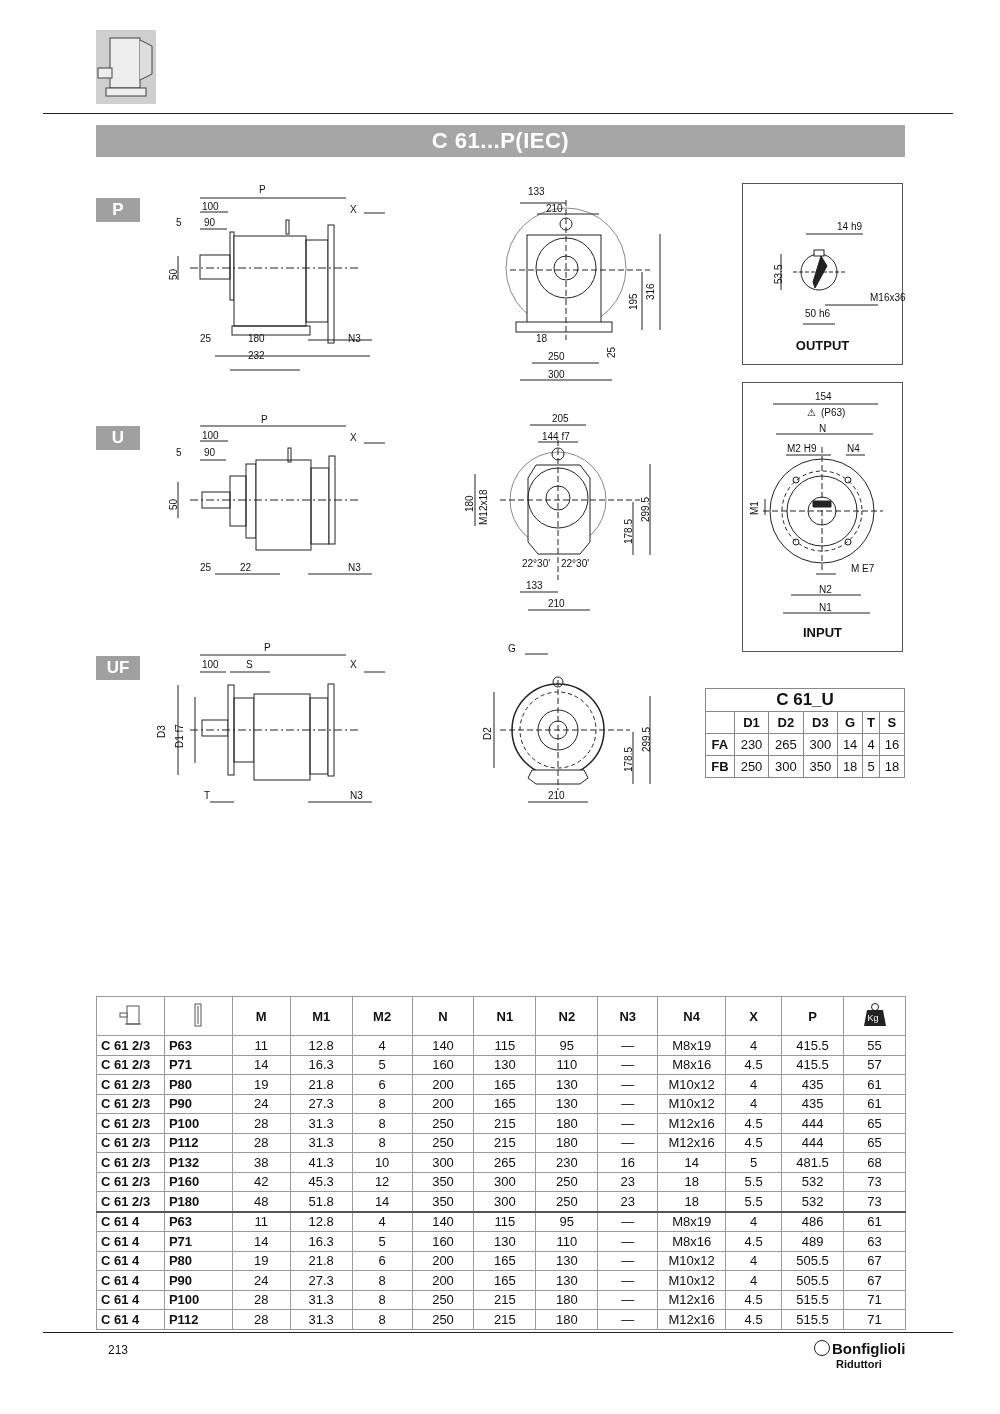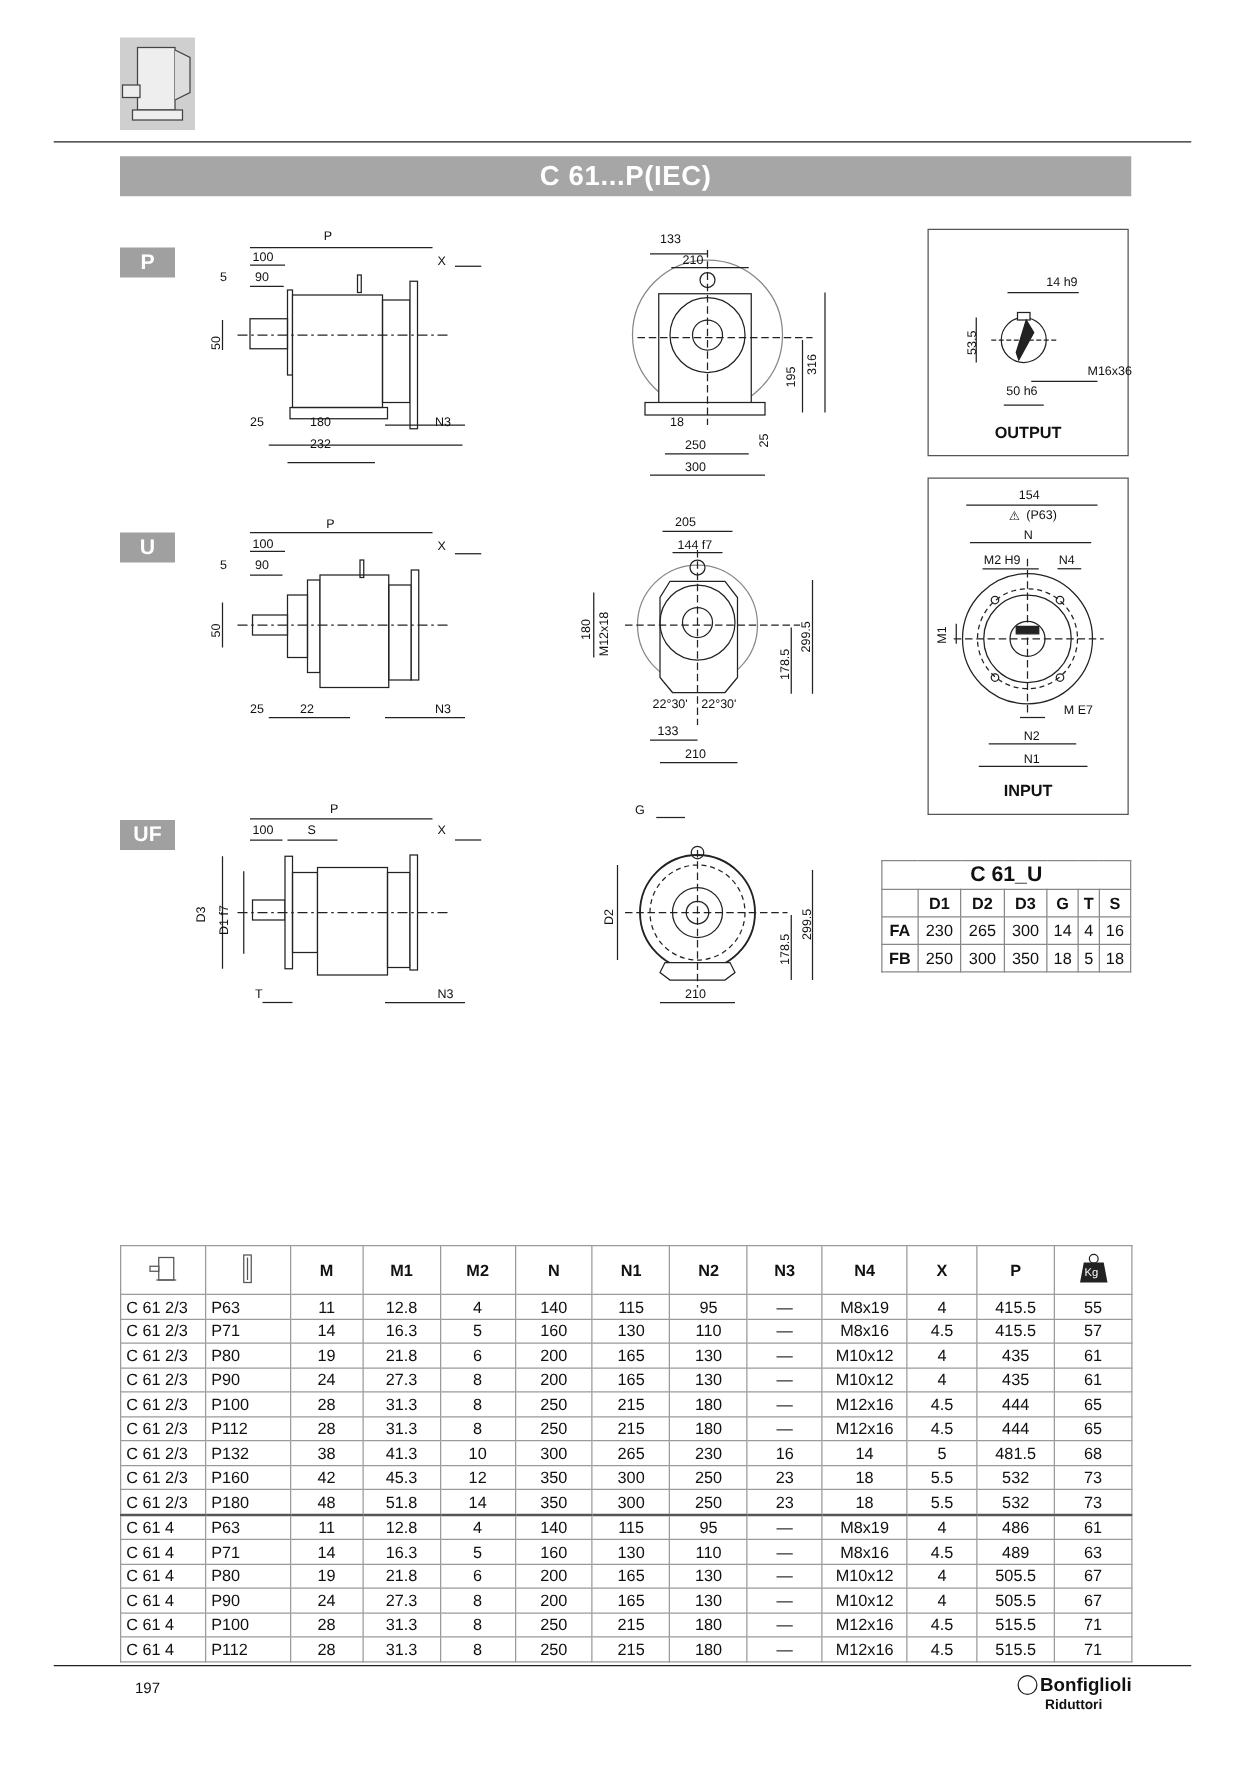--- a/index.html
+++ b/index.html
@@ -180,7 +180,7 @@
       <line x1="68" y1="200" x2="130" y2="200"></line>
     </g>
   </svg>
-  <span class="abs dim" style="left:80px;top:3px;">205</span>
+  <span class="abs dim" style="left:92px;top:3px;">205</span>
   <span class="abs dim" style="left:82px;top:21px;">144 f7</span>
   <span class="abs dimv" style="left:4px;top:102px;">180</span>
   <span class="abs dimv" style="left:18px;top:115px;">M12x18</span>

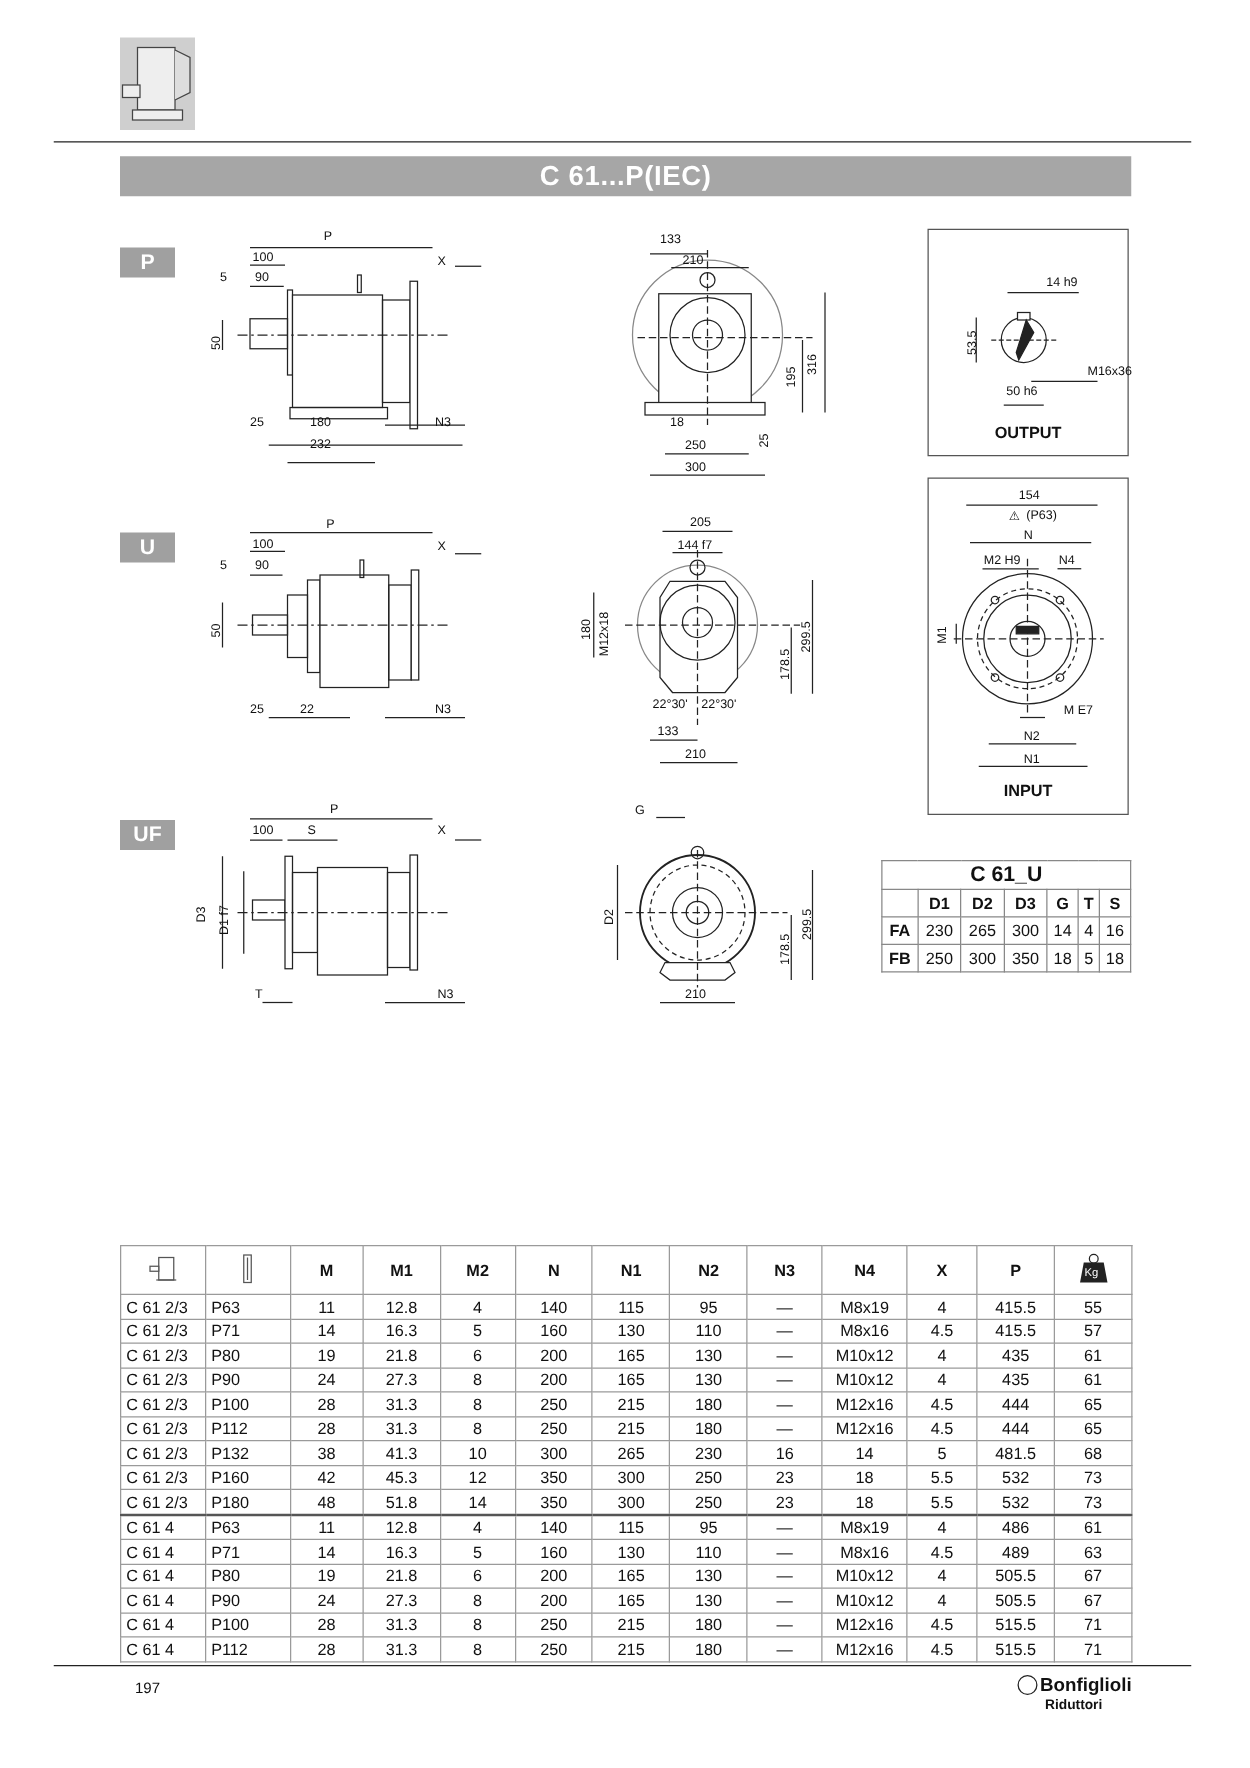--- a/index.html
+++ b/index.html
@@ -23,7 +23,7 @@
   .mt th, .mt td { border:1px solid #9a9a9a; text-align:center; padding:0; }
   .mt th { height:38px; font-weight:bold; font-size:13px; }
   .mt td { height:18.5px; line-height:17px; }
-  .mt td.l { text-align:left; padding-left:4px; font-weight:normal;margin-left:39px; }
+  .mt td.l { text-align:left; padding-left:4px; font-weight:bold;margin-left:39px; }
   .mt tr.sep td { border-top:2px solid #555; }
   .bottom-rule { left:43px; top:1332px; width:910px; height:1px; background:#222; }
   .pagenum { left:108px; top:1343px; font-size:12px; }

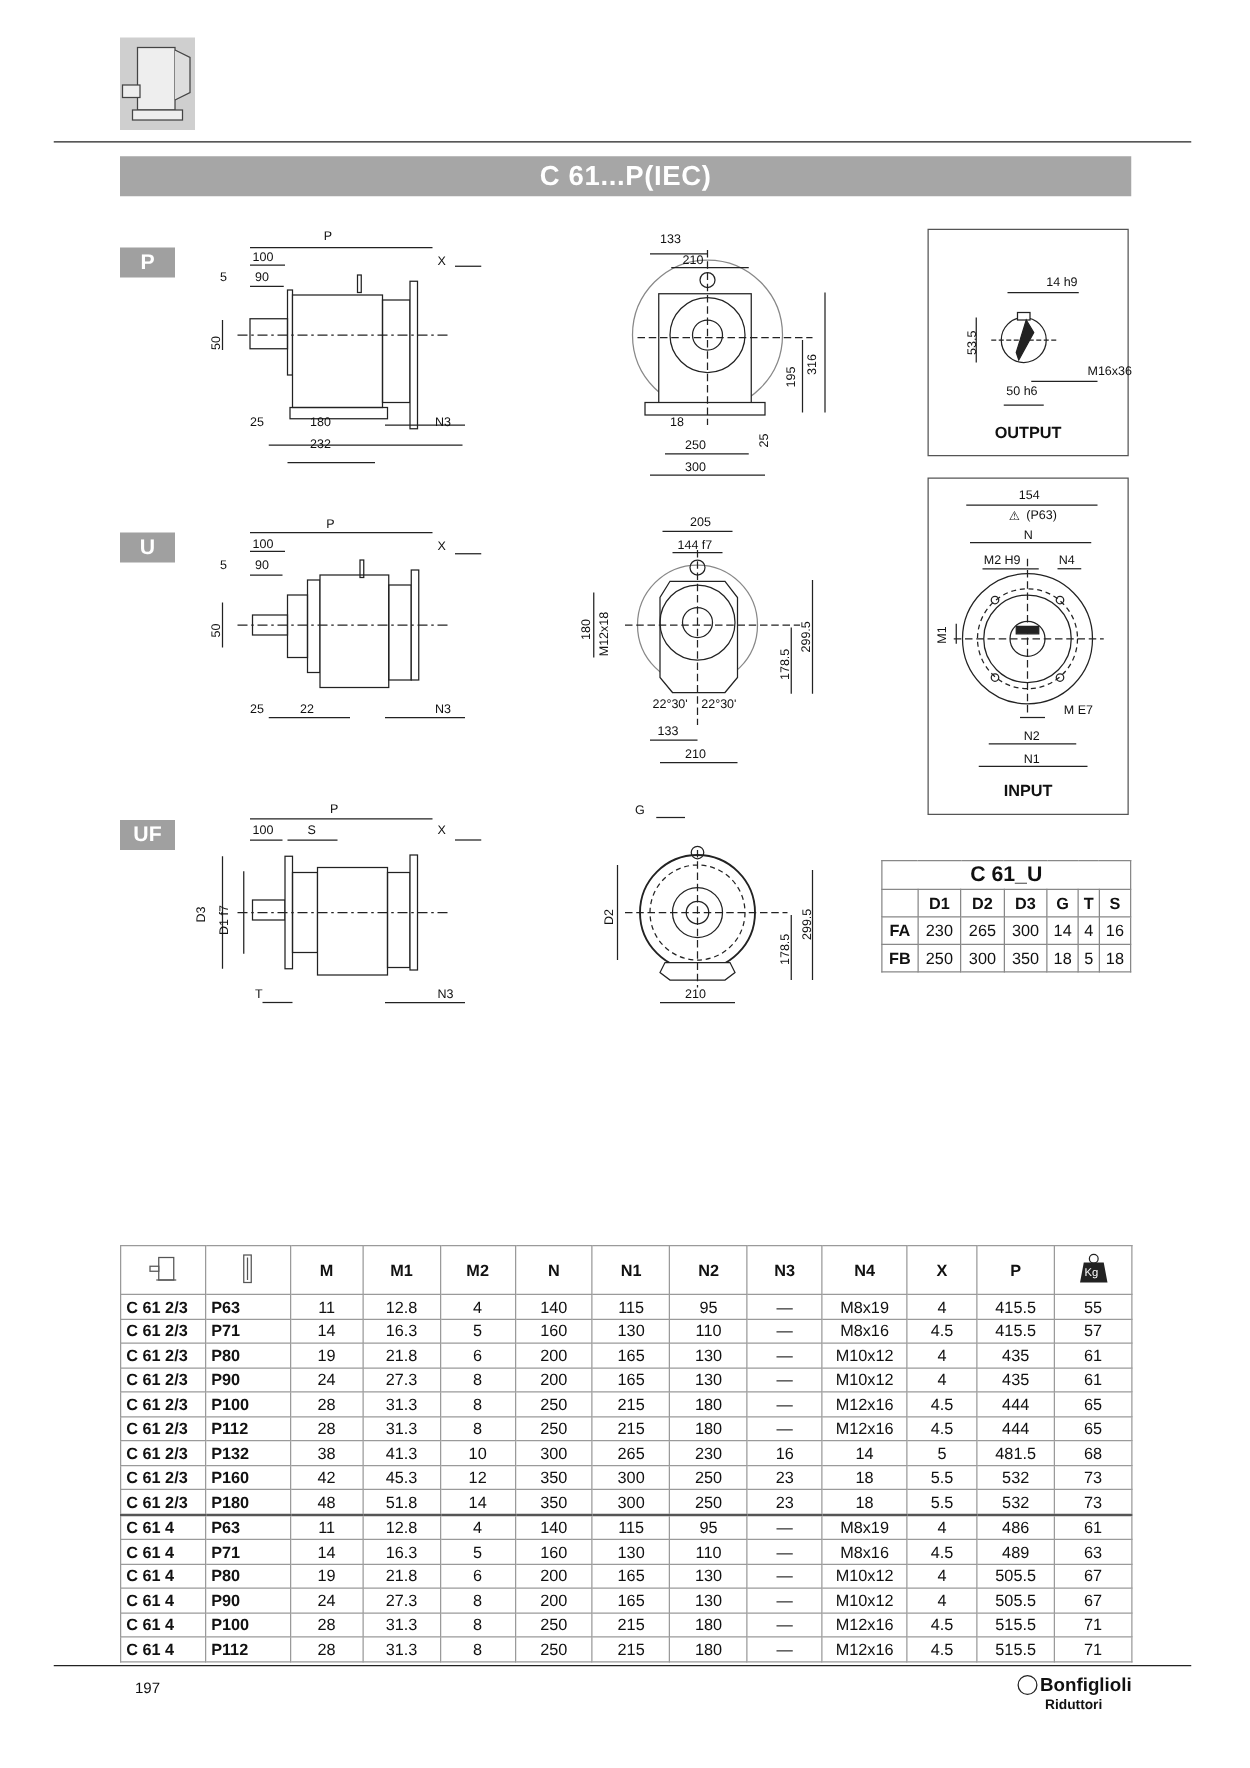--- a/index.html
+++ b/index.html
@@ -605,7 +605,7 @@
 </table>
 
 <div class="abs bottom-rule"></div>
-<div class="abs pagenum">197</div>
+<div class="abs pagenum">213</div>
 <div class="abs" style="left:814px;top:1340px;width:14px;height:14px;border:1.5px solid #222;border-radius:50%;"></div>
 <div class="abs brand" style="left:832px;">Bonfiglioli</div>
 <div class="abs brand-sub">Riduttori</div>

